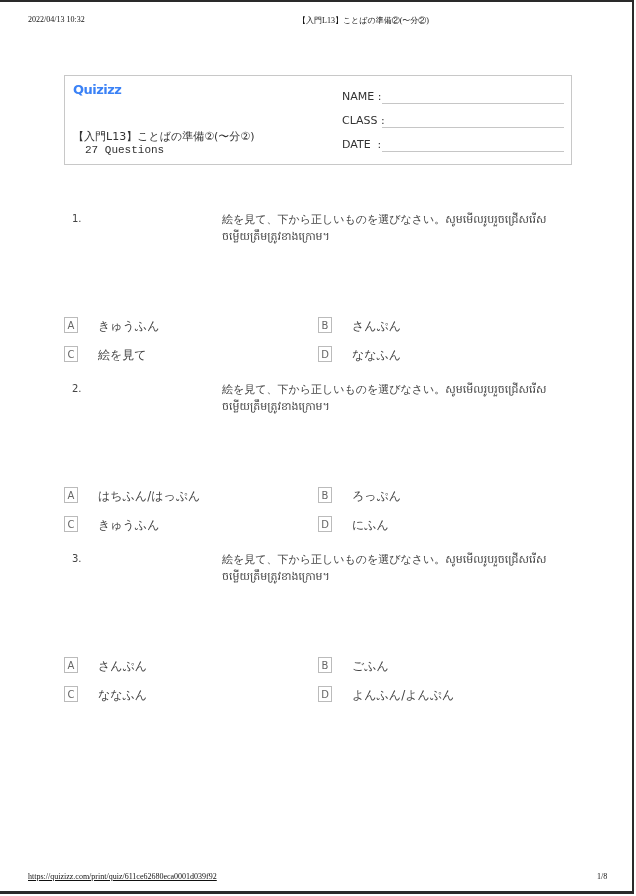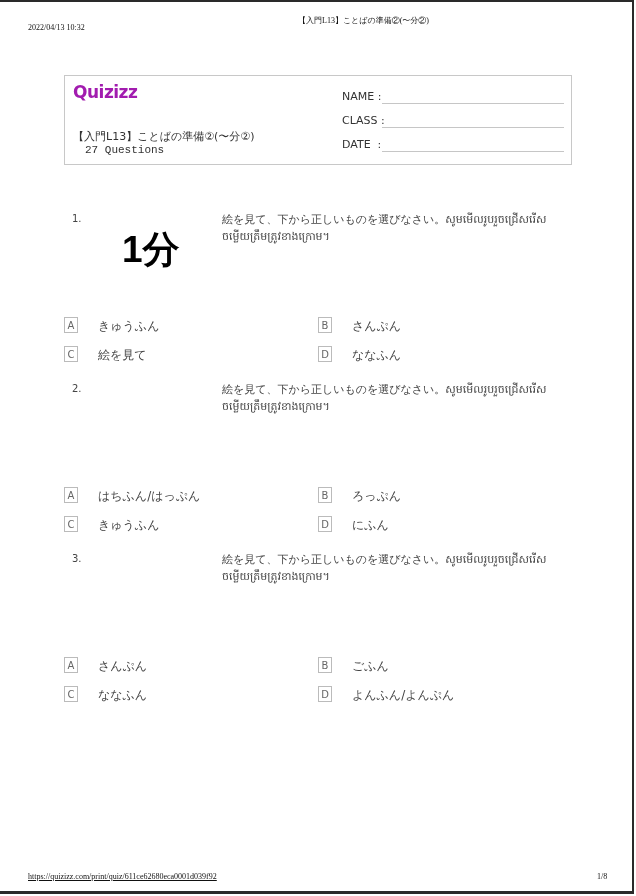--- a/index.html
+++ b/index.html
@@ -18,7 +18,7 @@
   }
   .print-header { top:15px; }
   .print-footer { top:872px; }
-  .ph-date { position:absolute; left:28px;margin-top:8px; }
+  .ph-date { position:absolute; left:28px; }
   .ph-title { position:absolute; left:298px; }
   .pf-url { position:absolute; left:28px;text-decoration:underline; }
   .pf-page { position:absolute; left:597px; }

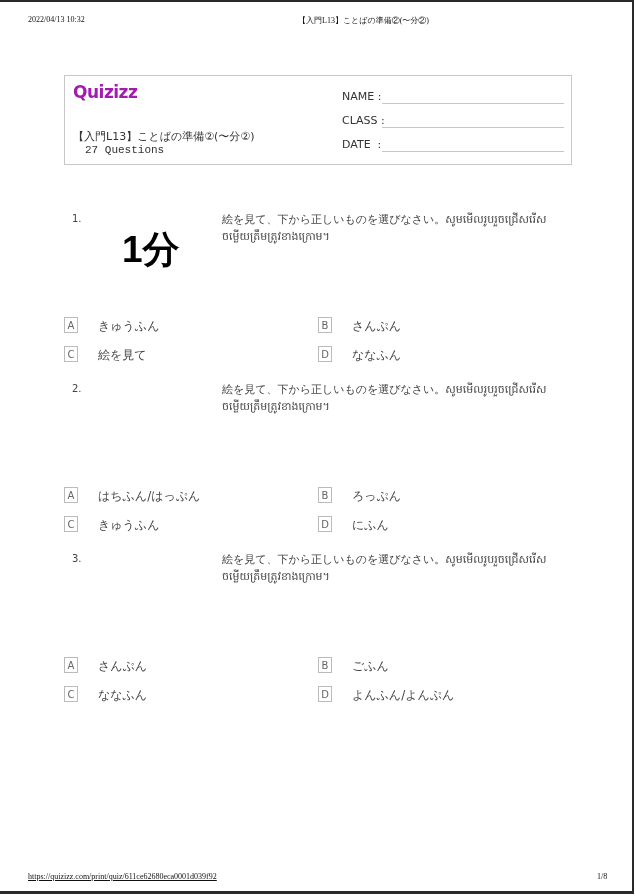--- a/index.html
+++ b/index.html
@@ -29,8 +29,8 @@
   }
   .logo {
     position:absolute; left:8px; top:6px;
-    font-family:"DejaVu Sans", sans-serif; font-weight:bold; font-size:17px;
-    color:#a21caf; letter-spacing:-0.5px;
+    font-family:"DejaVu Sans", sans-serif; font-weight:bold; font-size:13px;
+    color:#3b82f6; letter-spacing:-0.5px;
   }
   .quiz-title { position:absolute; left:8px; top:53px; font-size:11px; color:#333; }
   .quiz-count { position:absolute; left:20px; top:68px; font-size:11px; color:#333;font-family:Liberation Mono, monospace; }

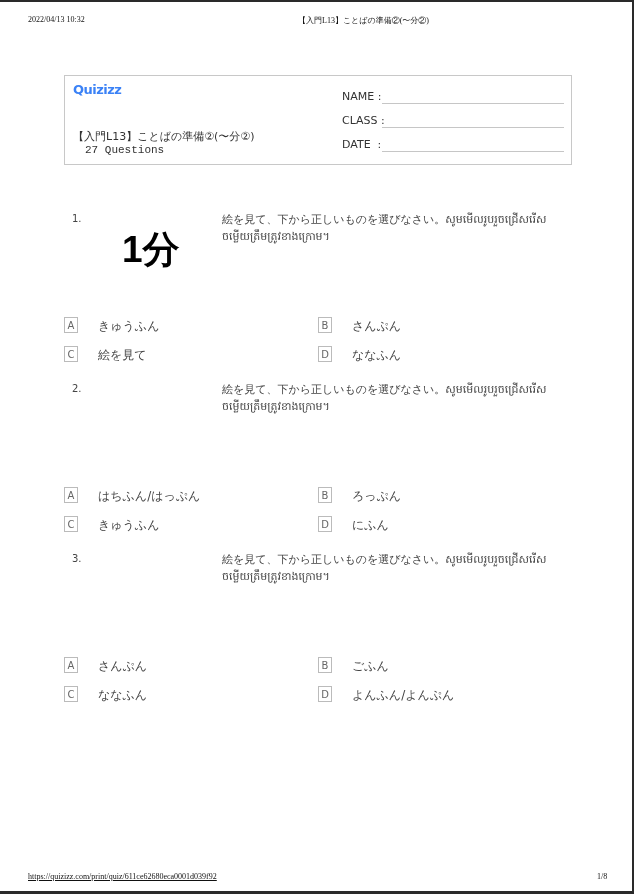--- a/index.html
+++ b/index.html
@@ -90,7 +90,6 @@
 
 <div class="question" style="top:213px;">
   <div class="q-num">1.</div>
-  <div class="q-image">1分</div>
   <div class="q-text">絵を見て、下から正しいものを選びなさい。សូមមើលរូបរួចជ្រើសរើសចម្លើយត្រឹមត្រូវខាងក្រោម។</div>
   <div class="option" style="left:0; top:104px;">
     <span class="opt-letter">A</span>

